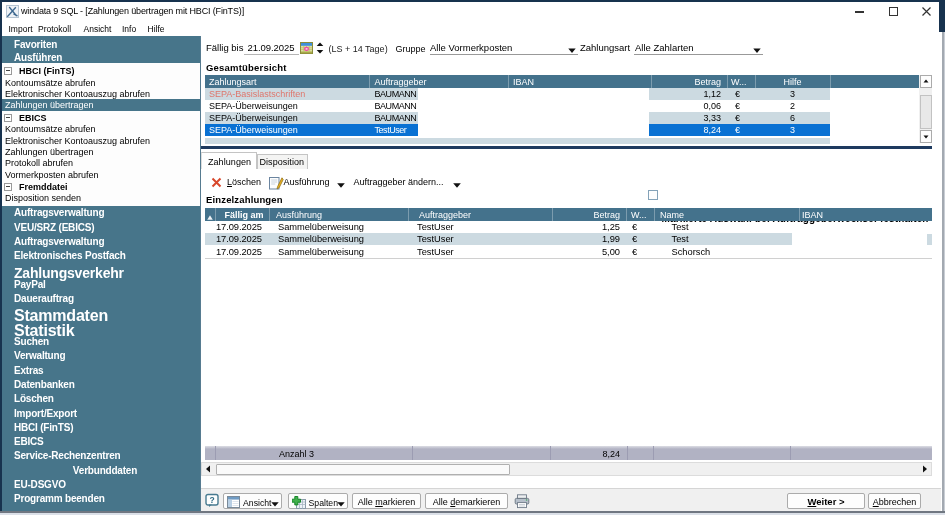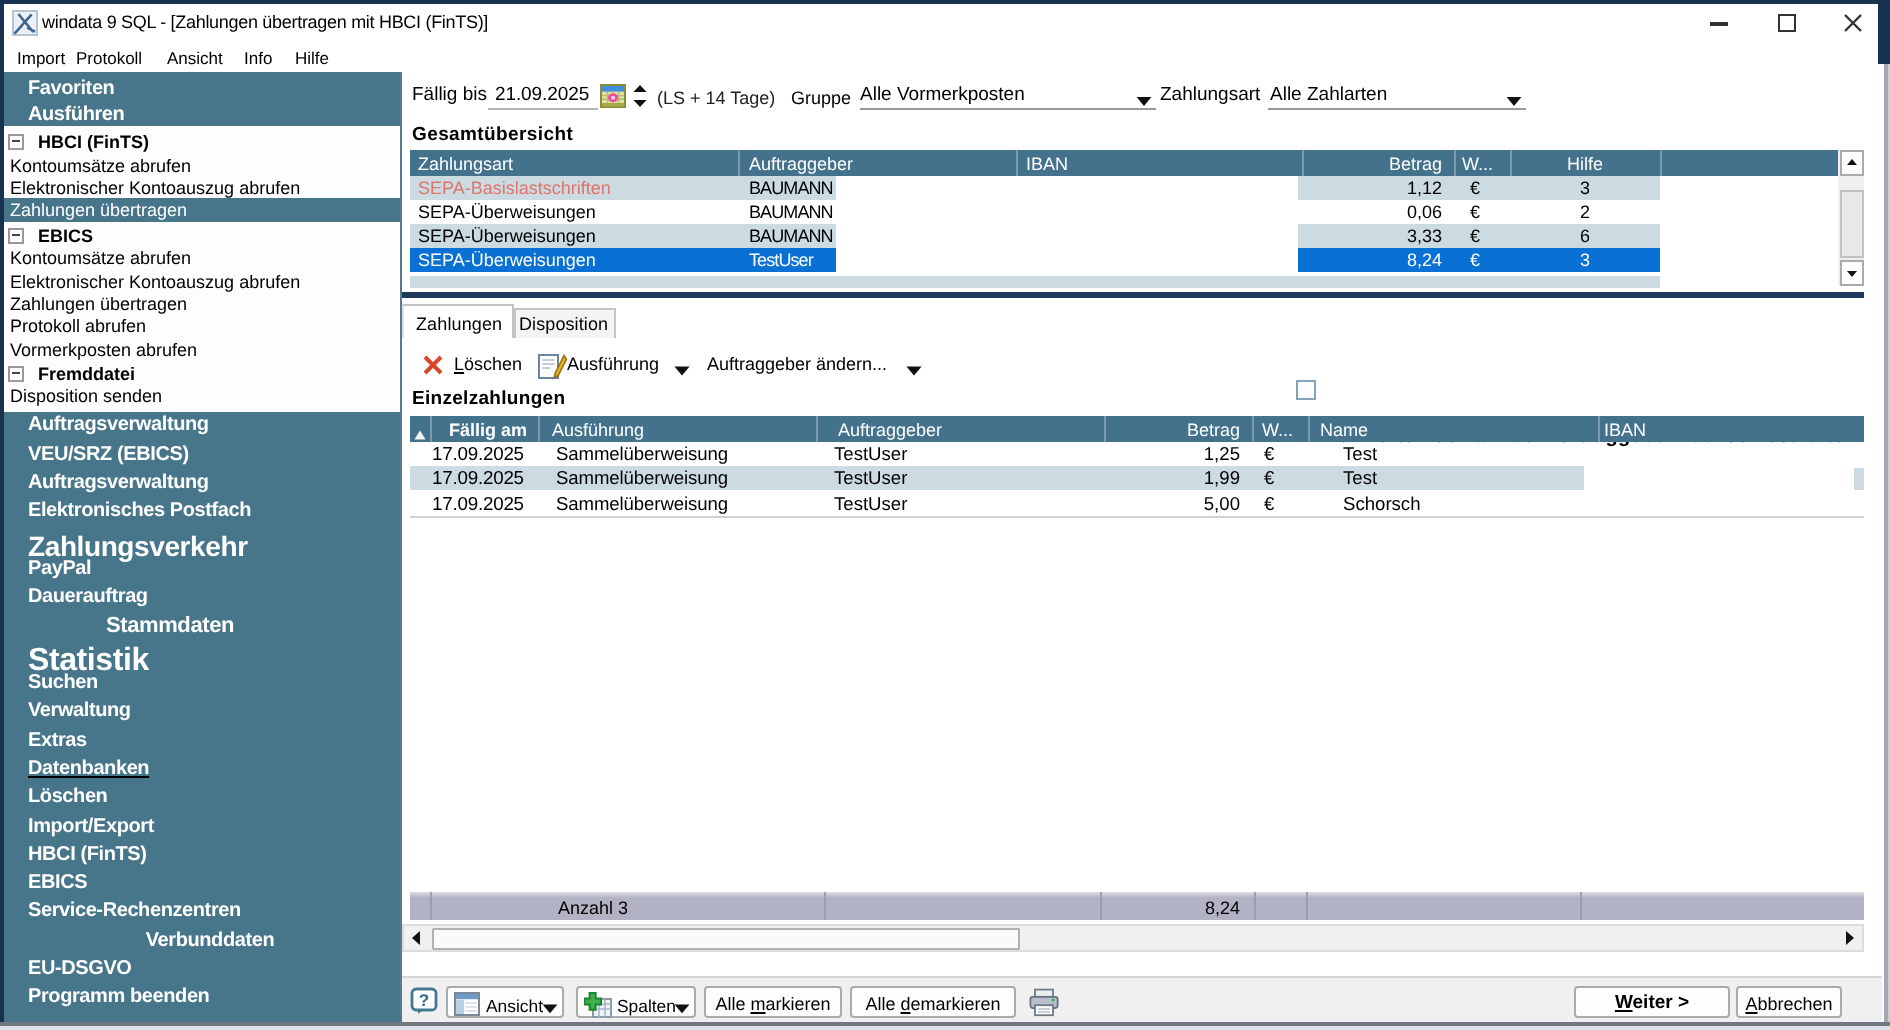--- a/index.html
+++ b/index.html
@@ -68,7 +68,7 @@
 <div class="abs" style="left:14px;top:264.5px;width:182px;font-size:14px;letter-spacing:-0.2px;"><span class="b wt">Zahlungsverkehr</span></div>
 <div class="abs" style="left:14px;top:278.8px;width:182px;font-size:10px;letter-spacing:-0.2px;"><span class="b wt">PayPal</span></div>
 <div class="abs" style="left:14px;top:293.1px;width:182px;font-size:10px;letter-spacing:-0.2px;"><span class="b wt">Dauerauftrag</span></div>
-<div class="abs" style="left:14px;top:307.4px;width:182px;font-size:11px;letter-spacing:-0.2px;margin-left:39px;"><span class="b wt">Stammdaten</span></div>
+<div class="abs" style="left:14px;top:307.4px;width:182px;font-size:16px;letter-spacing:-0.2px;"><span class="b wt">Stammdaten</span></div>
 <div class="abs" style="left:14px;top:321.7px;width:182px;font-size:16px;letter-spacing:-0.2px;"><span class="b wt">Statistik</span></div>
 <div class="abs" style="left:14px;top:336.0px;width:182px;font-size:10px;letter-spacing:-0.2px;"><span class="b wt">Suchen</span></div>
 <div class="abs" style="left:14px;top:350.3px;width:182px;font-size:10px;letter-spacing:-0.2px;"><span class="b wt">Verwaltung</span></div>

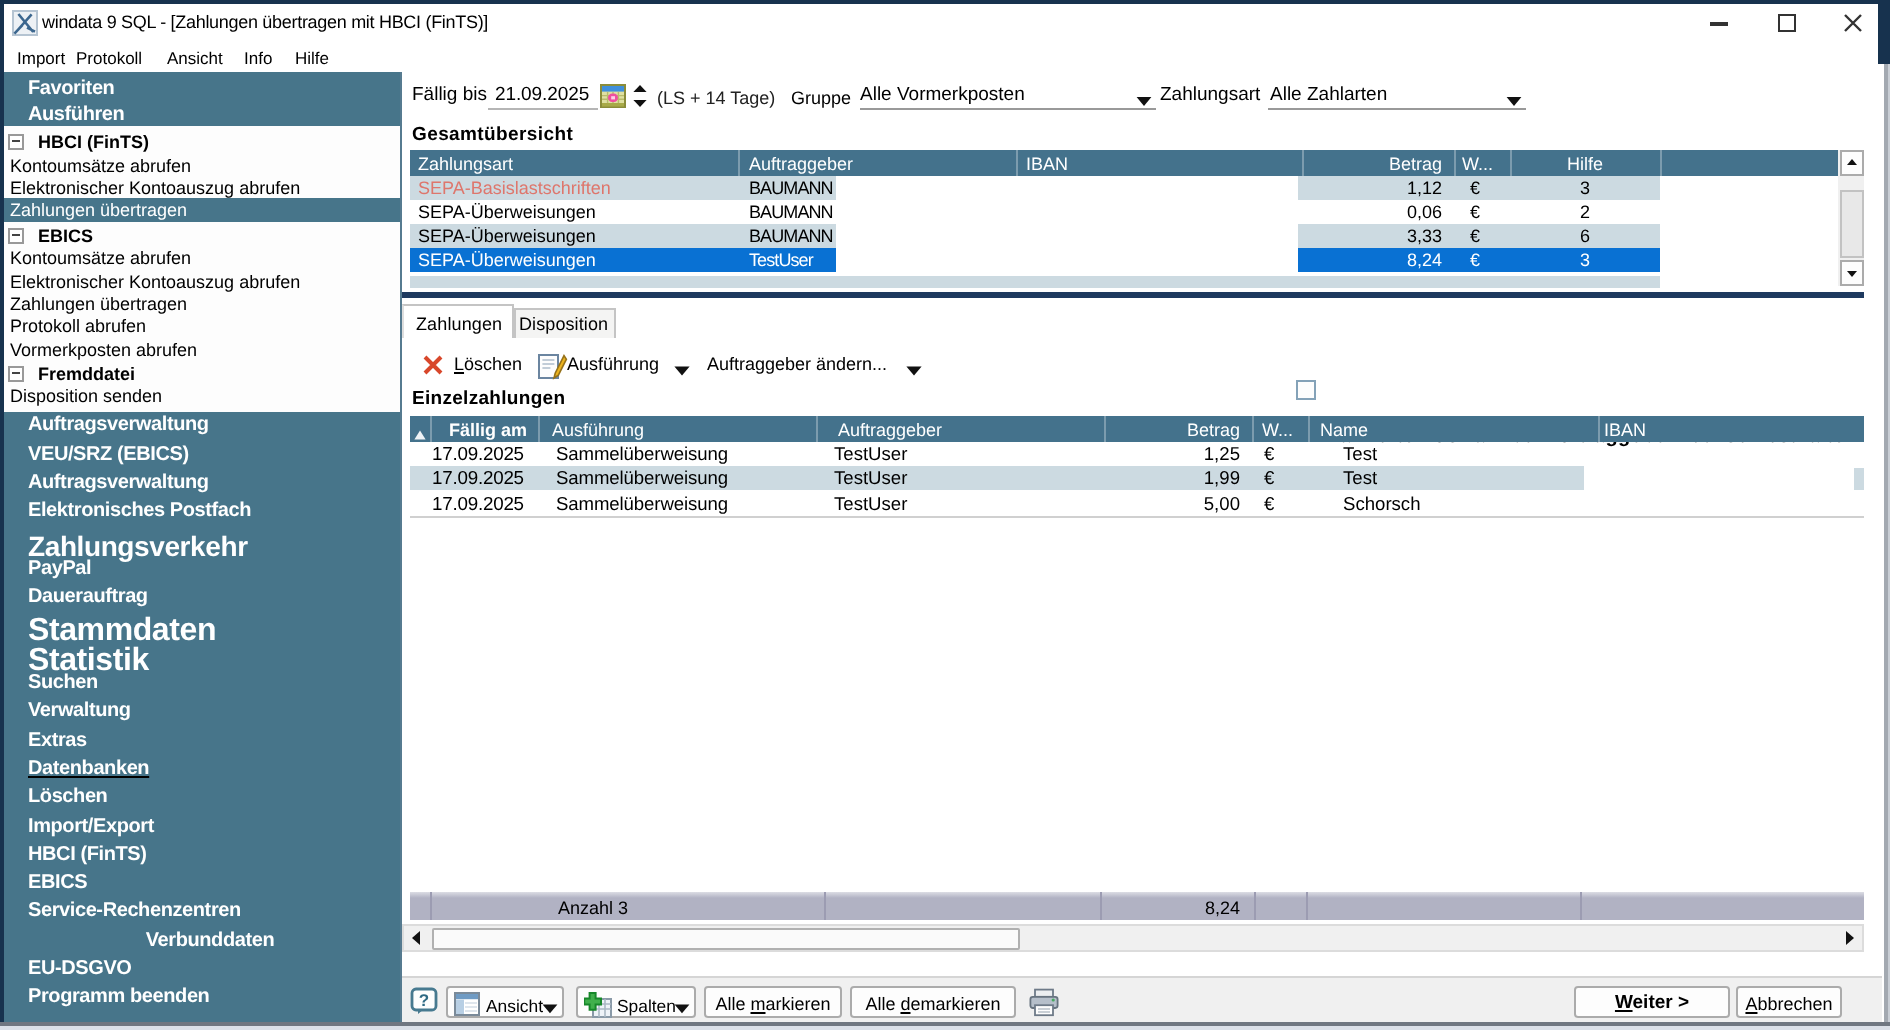--- a/index.html
+++ b/index.html
@@ -73,7 +73,7 @@
 <div class="abs" style="left:14px;top:336.0px;width:182px;font-size:10px;letter-spacing:-0.2px;"><span class="b wt">Suchen</span></div>
 <div class="abs" style="left:14px;top:350.3px;width:182px;font-size:10px;letter-spacing:-0.2px;"><span class="b wt">Verwaltung</span></div>
 <div class="abs" style="left:14px;top:364.6px;width:182px;font-size:10px;letter-spacing:-0.2px;"><span class="b wt">Extras</span></div>
-<div class="abs" style="left:14px;top:378.9px;width:182px;font-size:10px;letter-spacing:-0.2px;text-decoration:underline;"><span class="b wt">Datenbanken</span></div>
+<div class="abs" style="left:14px;top:378.9px;width:182px;font-size:10px;letter-spacing:-0.2px;"><span class="b wt">Datenbanken</span></div>
 <div class="abs" style="left:14px;top:393.2px;width:182px;font-size:10px;letter-spacing:-0.2px;"><span class="b wt">Löschen</span></div>
 <div class="abs" style="left:14px;top:407.5px;width:182px;font-size:10px;letter-spacing:-0.2px;"><span class="b wt">Import/Export</span></div>
 <div class="abs" style="left:14px;top:421.8px;width:182px;font-size:10px;letter-spacing:-0.2px;"><span class="b wt">HBCI (FinTS)</span></div>

